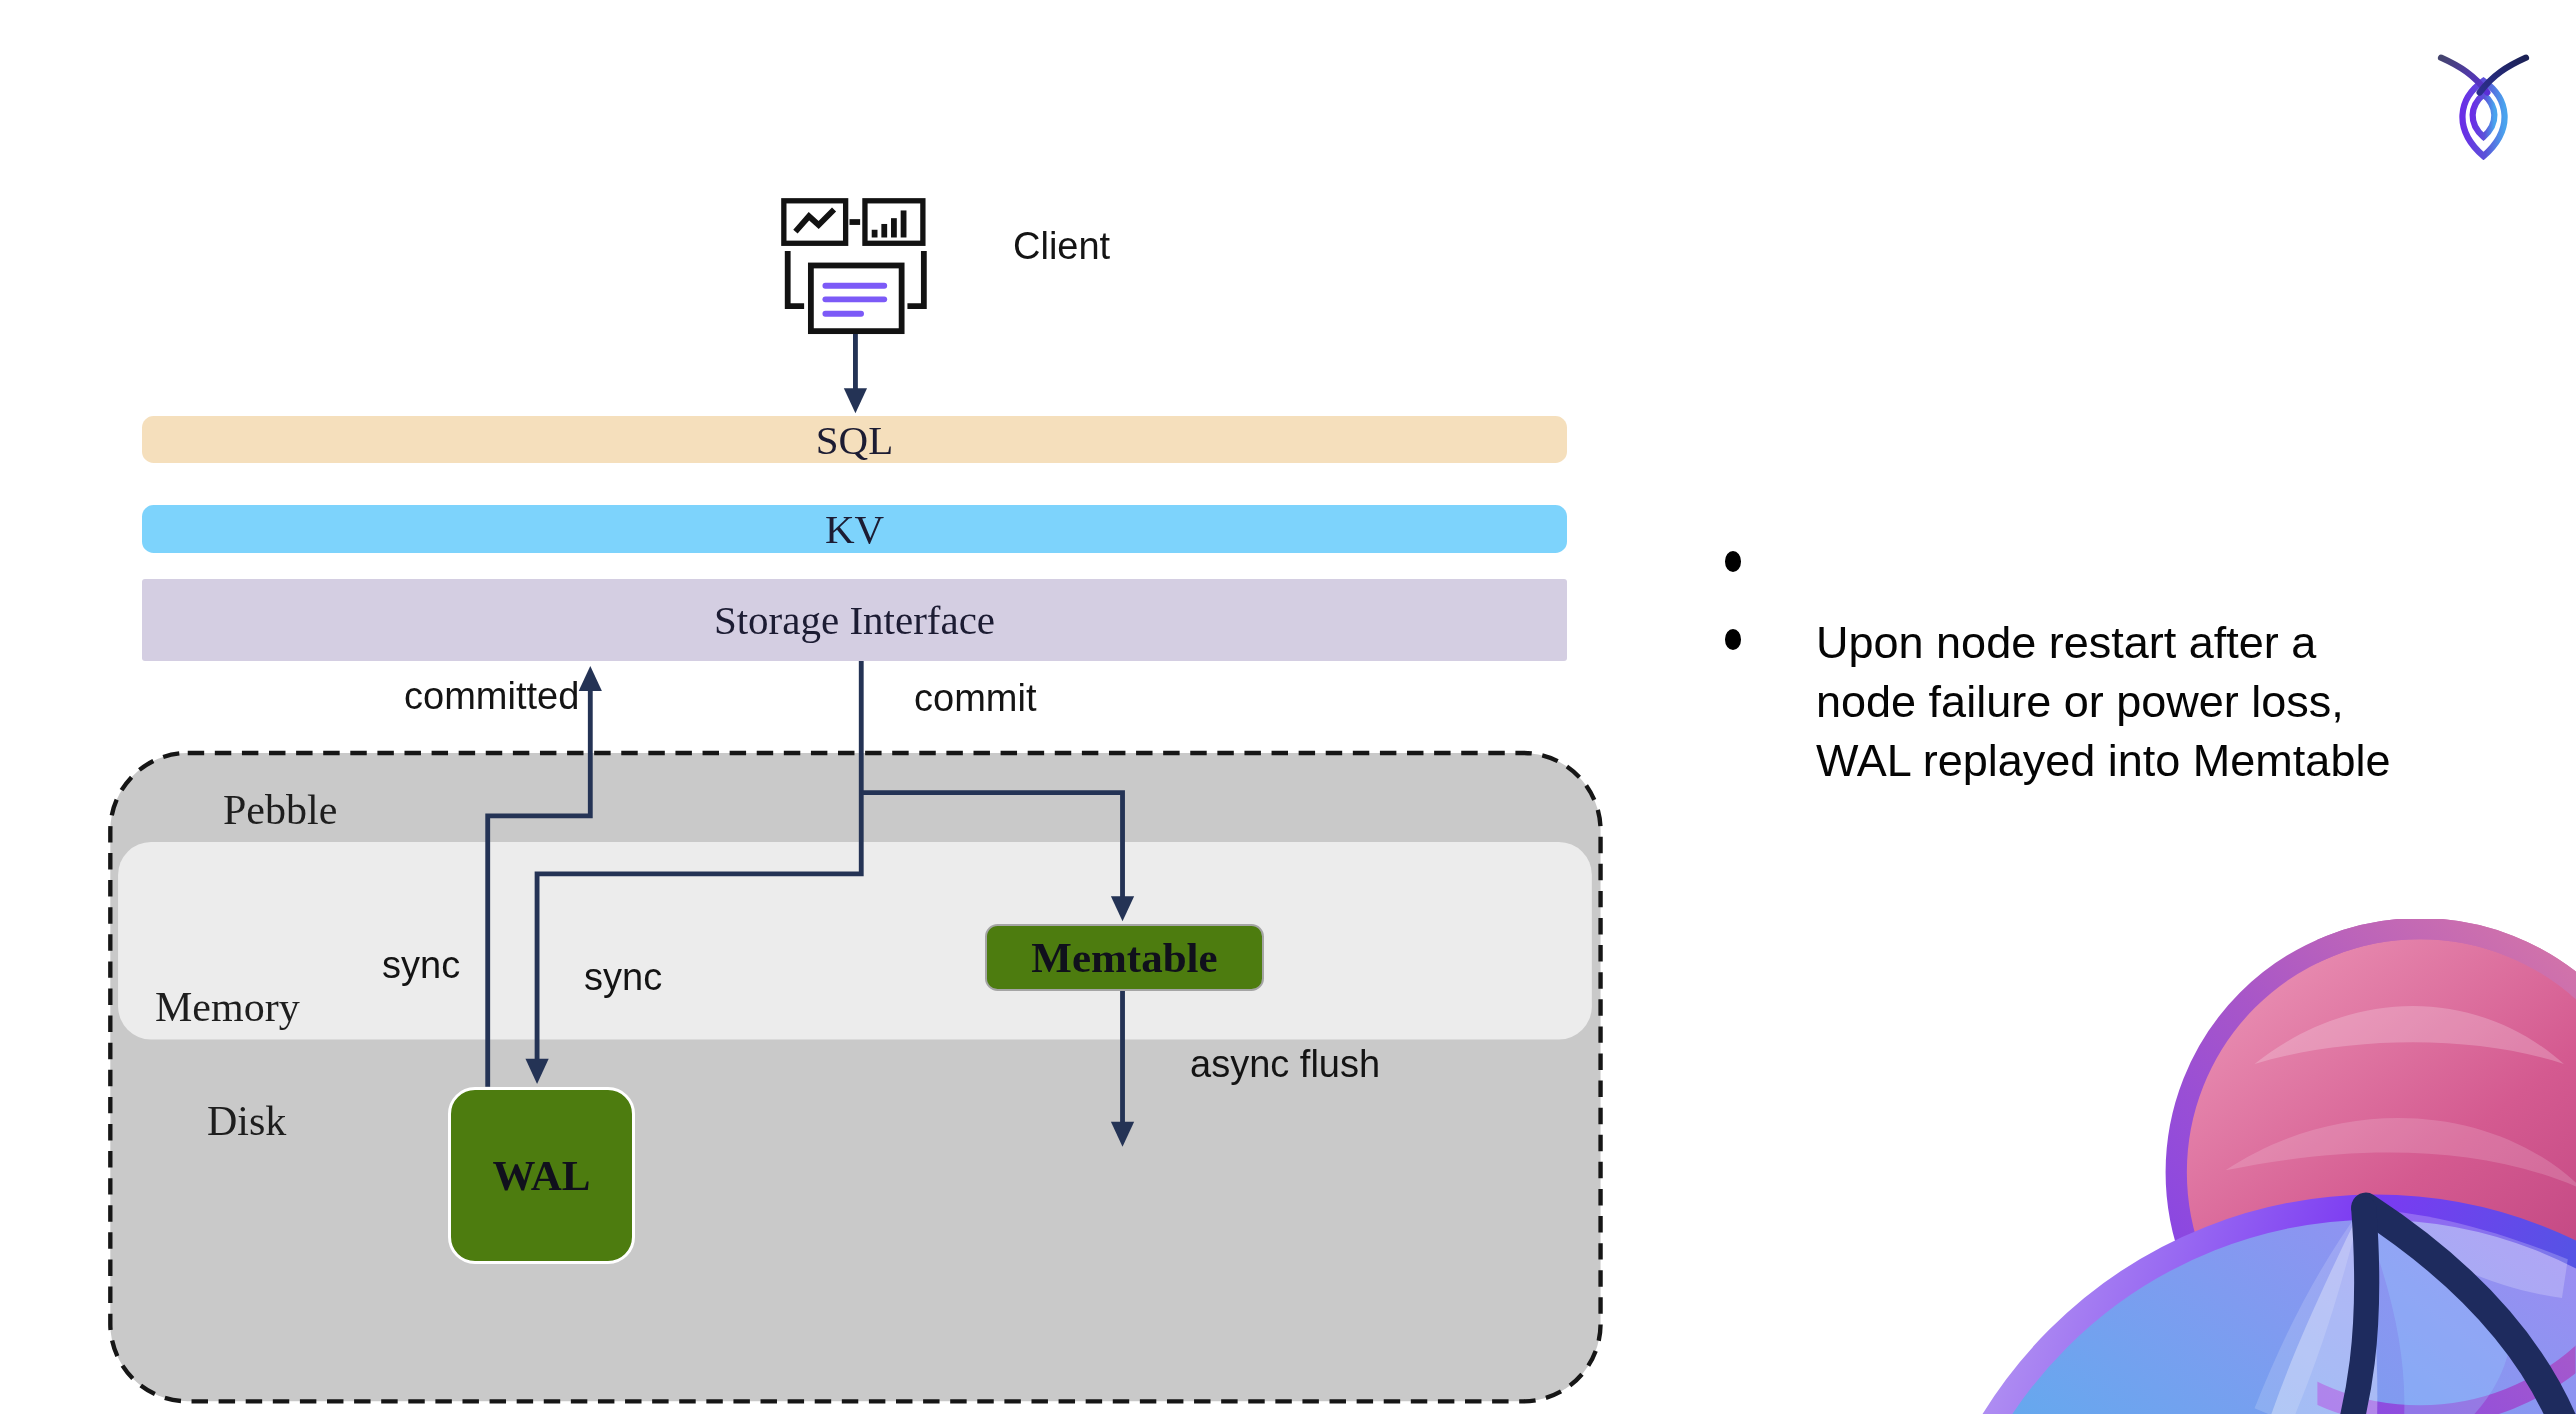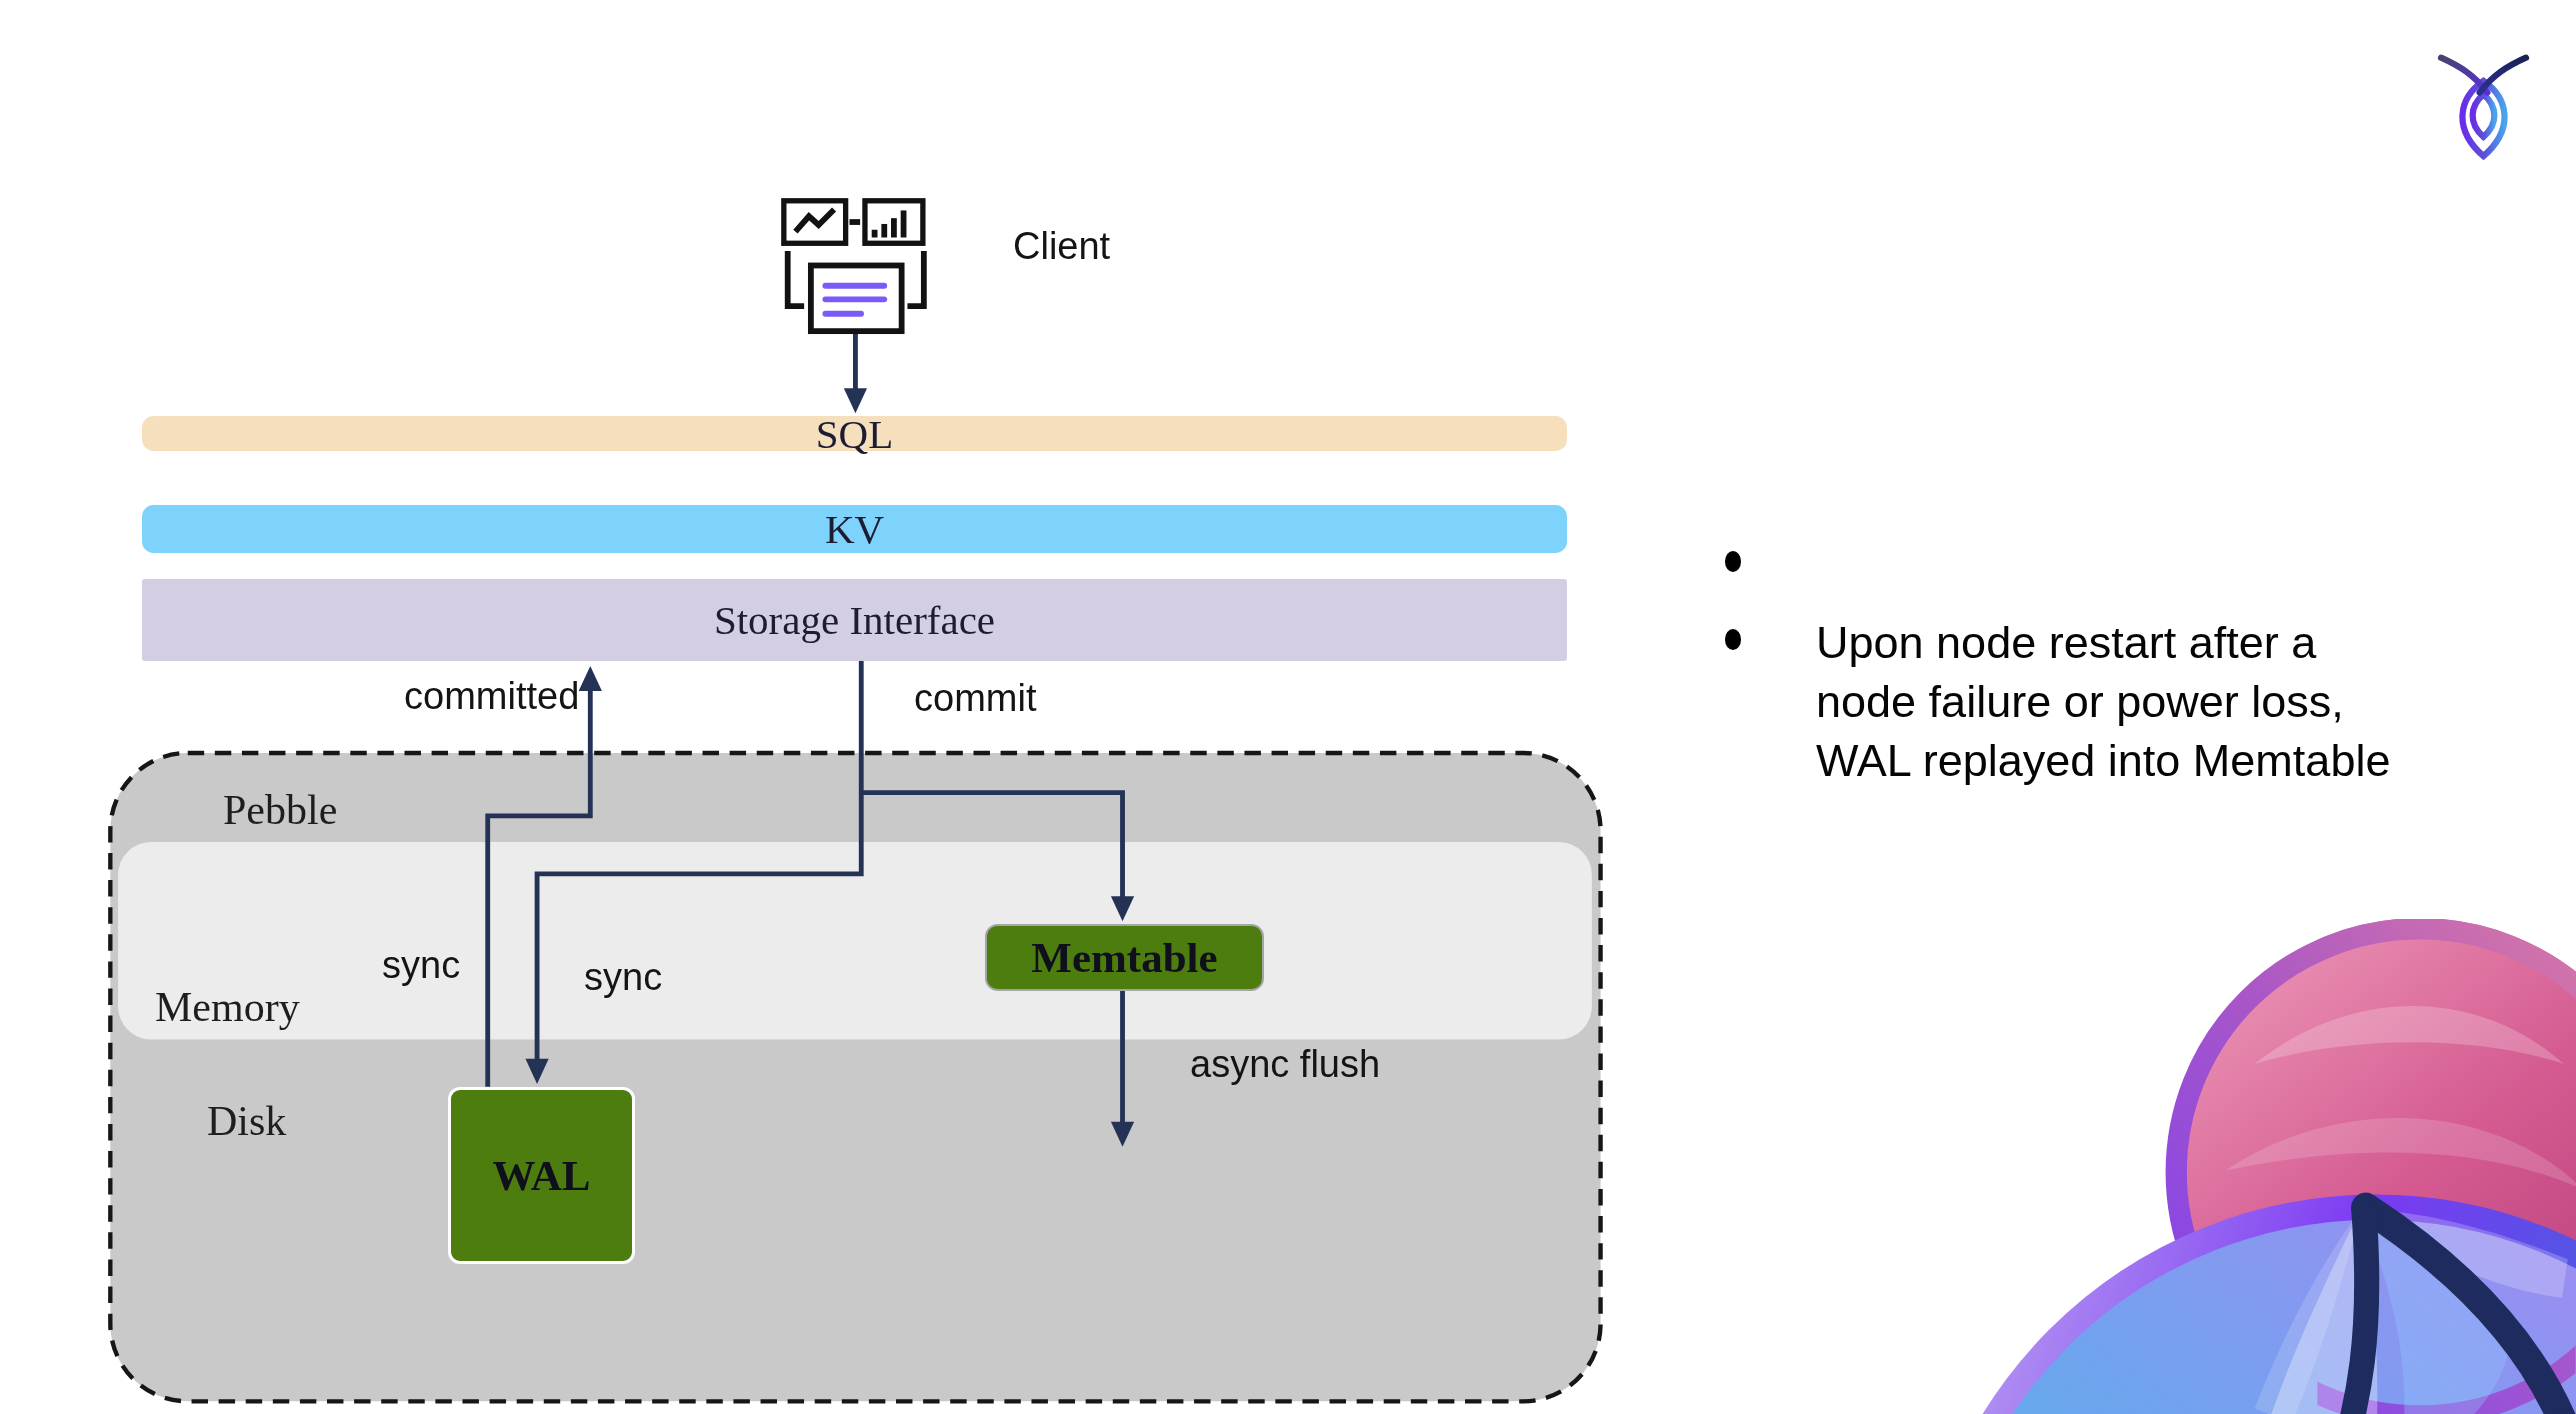--- a/index.html
+++ b/index.html
@@ -9,7 +9,7 @@
   .title{left:35px;top:48px;font-size:108px;font-weight:800;letter-spacing:-2.9px;color:#0b0b0b;white-space:nowrap;}
   .bar{left:142px;width:1425px;border-radius:11.6px;display:flex;align-items:center;justify-content:center;
        font-family:"Liberation Serif",serif;font-size:41px;color:#1c1c33;}
-  .bar-sql{top:416px;height:35px;background:#f5dfbc;}
+  .bar-sql{top:416px;height:47px;background:#f5dfbc;}
   .bar-kv{top:505px;height:48px;background:#b5dada;}
   .bar-storage{top:579px;height:82px;background:#d4cee2;border-radius:3px;}
   .lbl{font-size:38px;color:#141414;white-space:nowrap;}

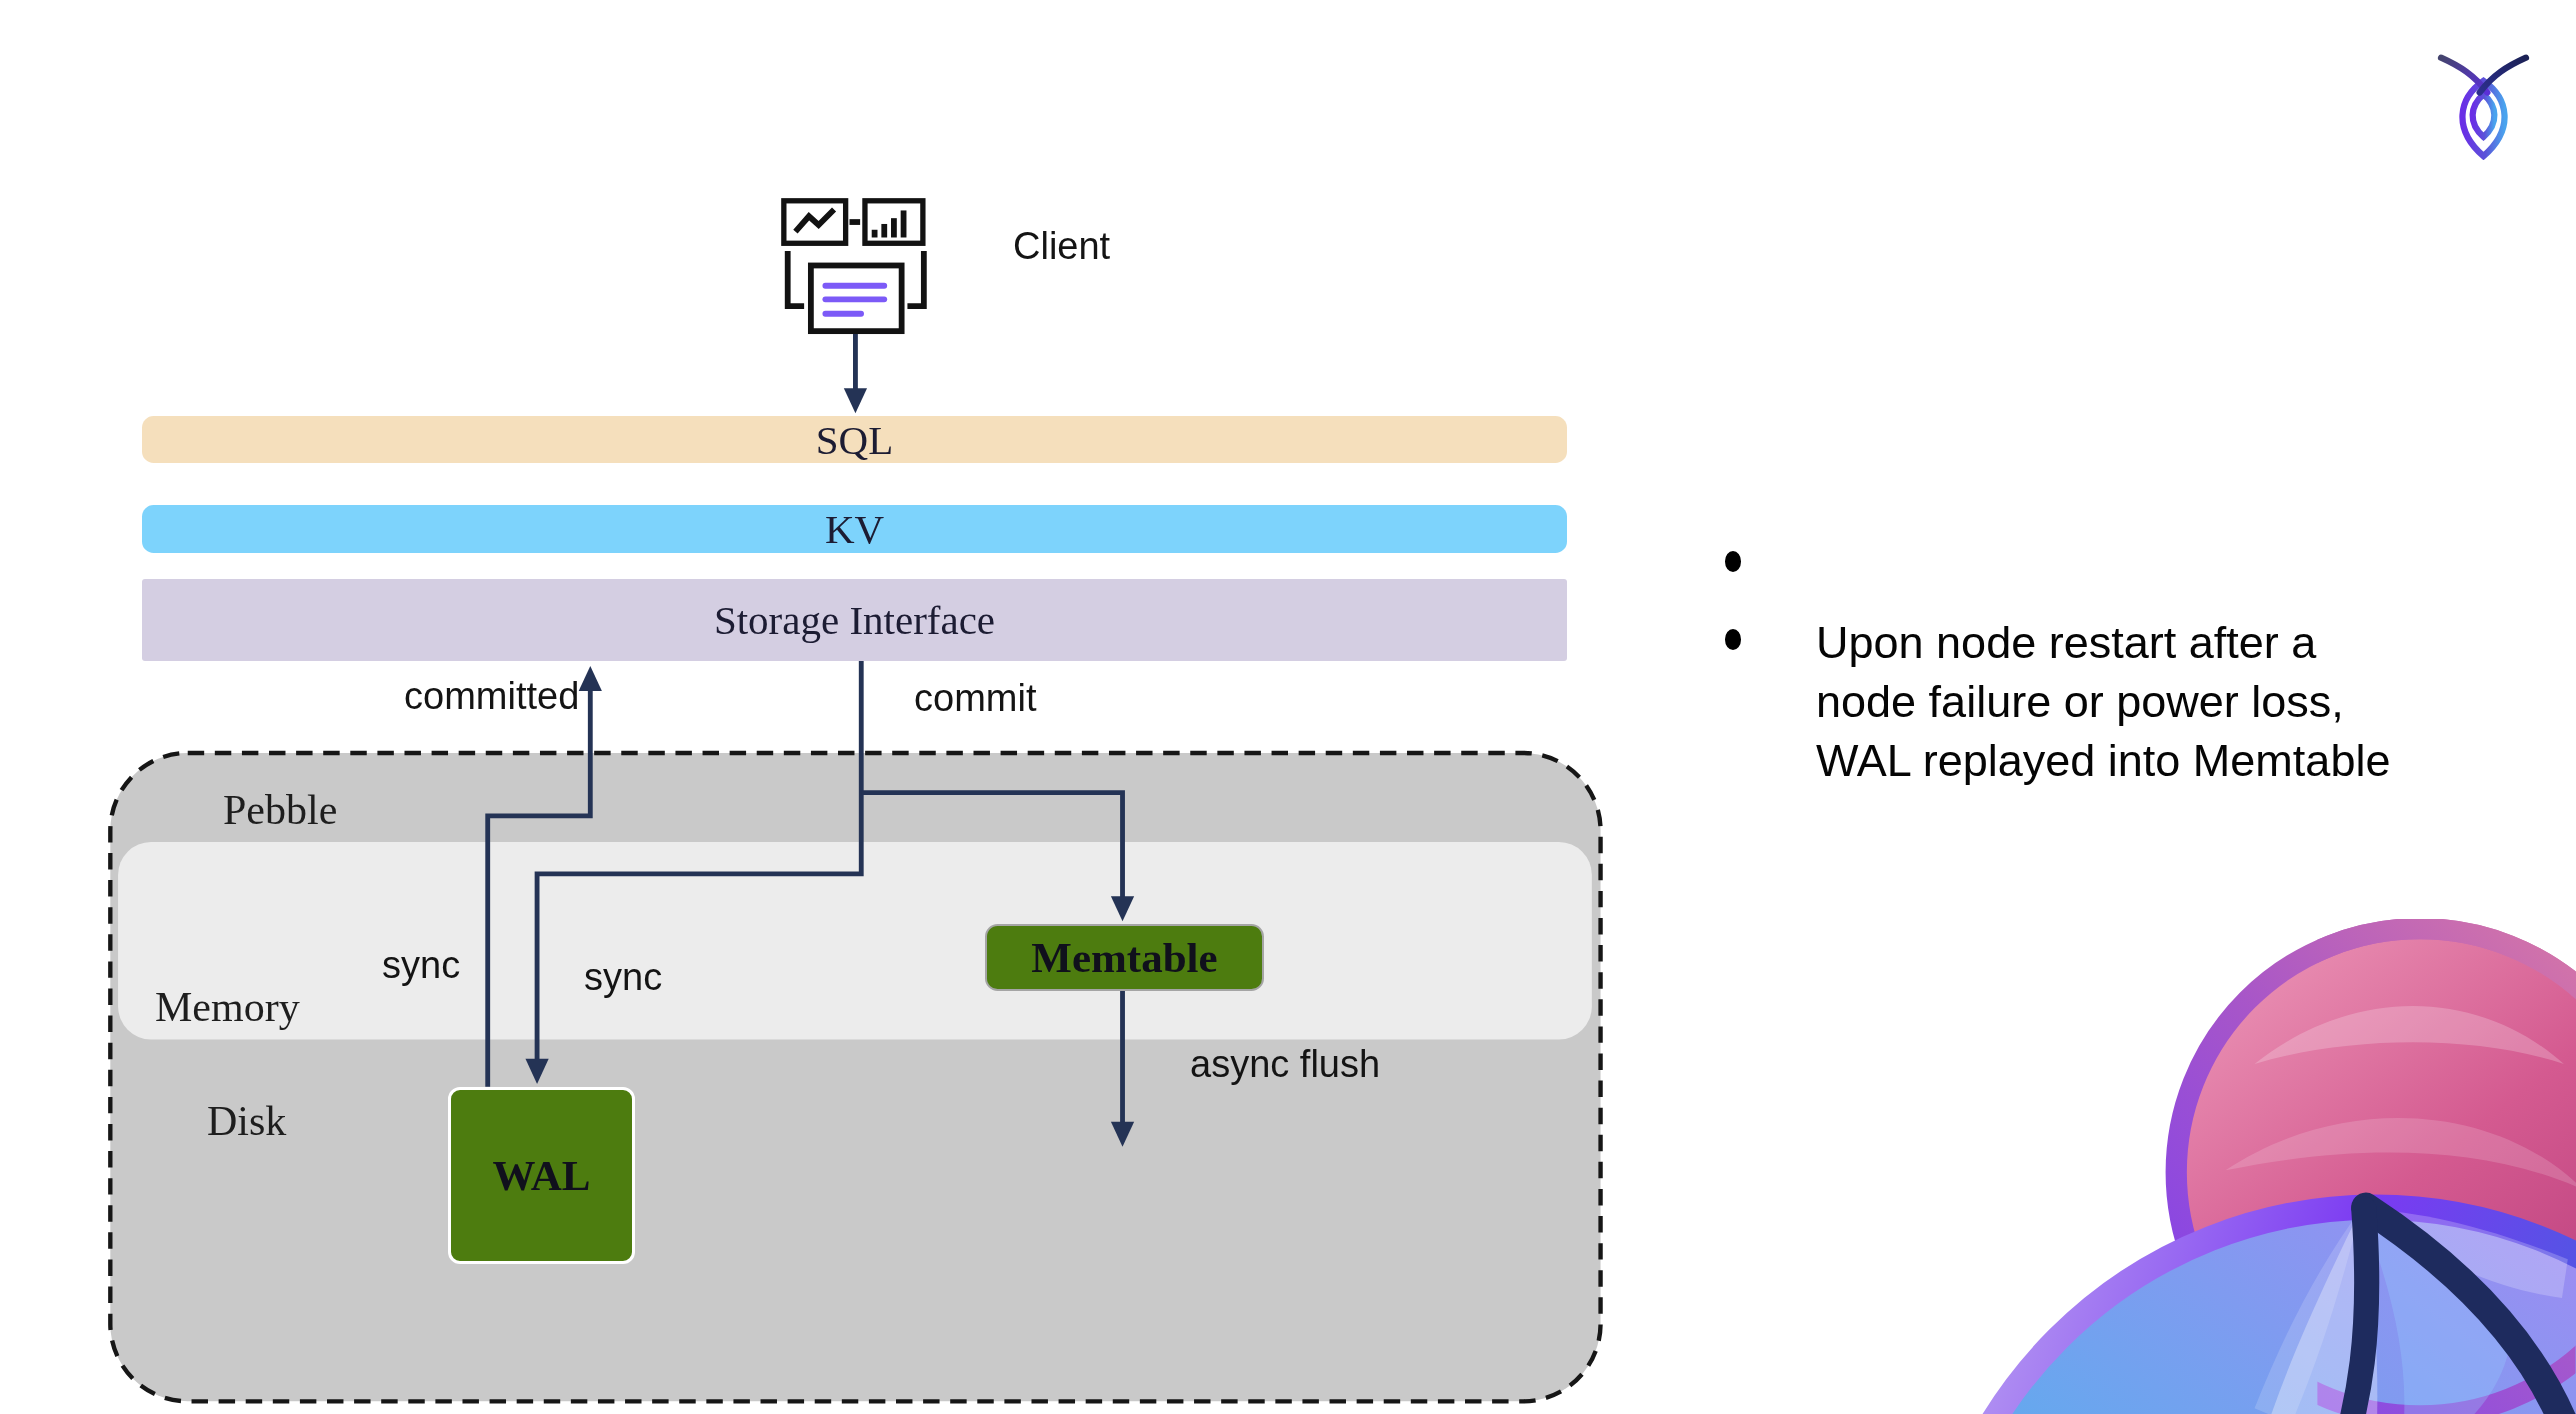--- a/index.html
+++ b/index.html
@@ -16,7 +16,7 @@
   .slbl{font-family:"Liberation Serif",serif;font-size:42px;color:#1e1e1e;white-space:nowrap;}
   .node{position:absolute;background:#4d7c0f;display:flex;align-items:center;justify-content:center;
         font-family:"Liberation Serif",serif;font-weight:bold;color:#10101c;}
-  .node-wal{left:448px;top:1087px;width:181px;height:171px;border:3.9px solid #ffffff;border-radius:12px;font-size:43px;}
+  .node-wal{left:448px;top:1087px;width:181px;height:171px;border:3.9px solid #ffffff;border-radius:27px;font-size:43px;}
   .node-memtable{left:985px;top:924px;width:275px;height:63px;border:2.9px solid #a5a5a5;border-radius:12.6px;font-size:43px;}
   .node-sstable{left:985px;top:1150px;width:276px;height:169px;border:3.9px solid #ffffff;border-radius:27px;font-size:43px;}
   .bullets{left:1711px;top:534px;width:871px;list-style:none;margin:0;padding:0;}

